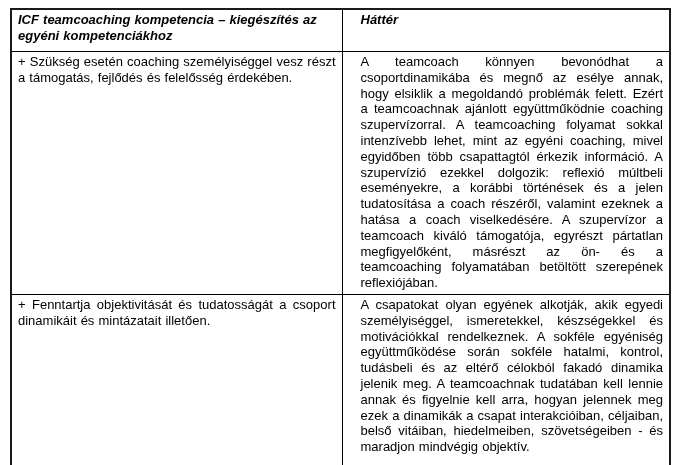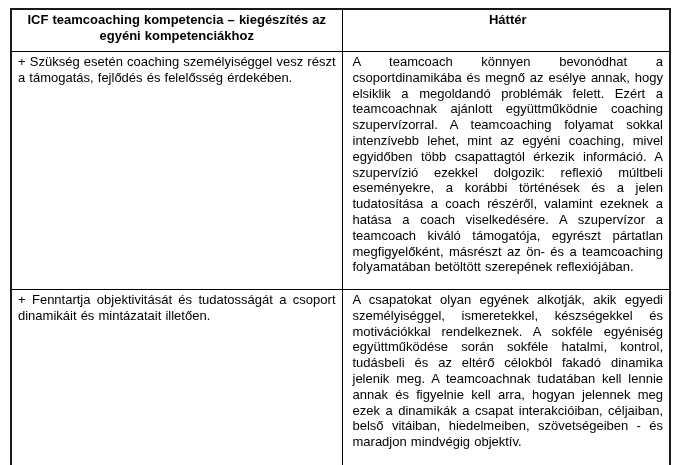--- a/index.html
+++ b/index.html
@@ -42,7 +42,8 @@
   }
   th {
     font-weight: bold;
-    text-align: center;
+    text-align: left;
+    font-style: italic;
   }
   col.col-left  { width: 331px; }
   col.col-right { width: 328px; }

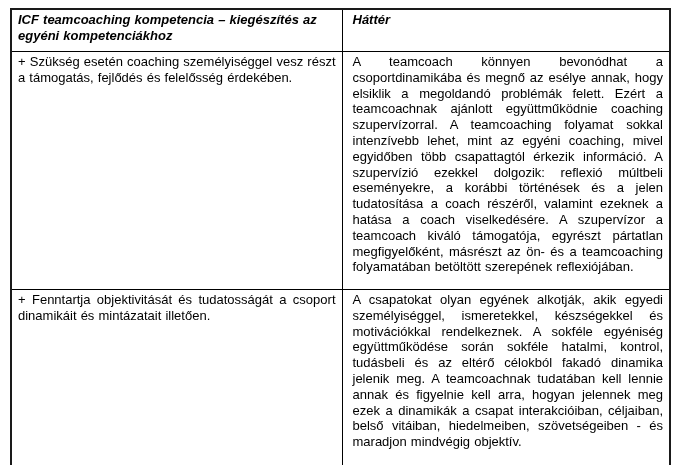--- a/index.html
+++ b/index.html
@@ -47,7 +47,7 @@
   }
   col.col-left  { width: 331px; }
   col.col-right { width: 328px; }
-  td.bg-cell, th.bg-cell { padding-left: 10px; }
+  td.bg-cell, th.bg-cell { padding-left: 18px; }
   tr.header-row th { height: 36px; }
   tr.row-1 td { height: 232px; }
   tr.row-2 td { height: 171px; }

